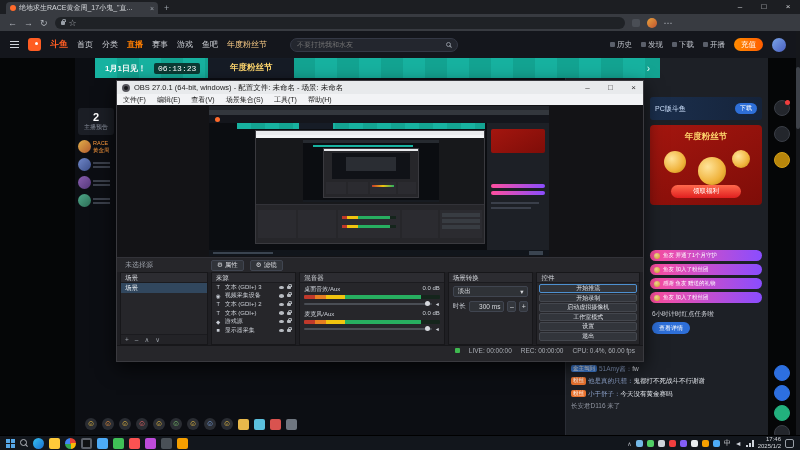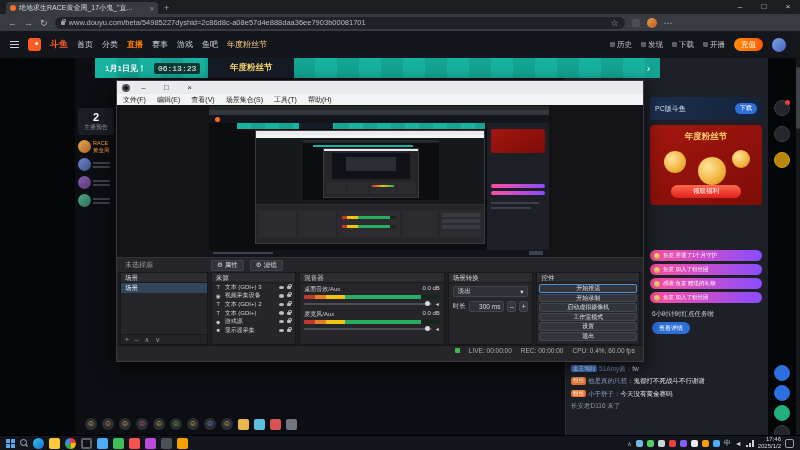--- a/index.html
+++ b/index.html
@@ -191,7 +191,6 @@
     <span class="navglyph">↻</span>
     <div class="urlpill">
       <span class="lockicon"></span>
-      <input class="urltext" readonly="" value="www.douyu.com/beta/54985227dyshid=2c86d8c-a08e57d4e888daa36ee7903b00081701" style="">
       <span class="navglyph">☆</span>
     </div>
     <span class="extsq"></span>

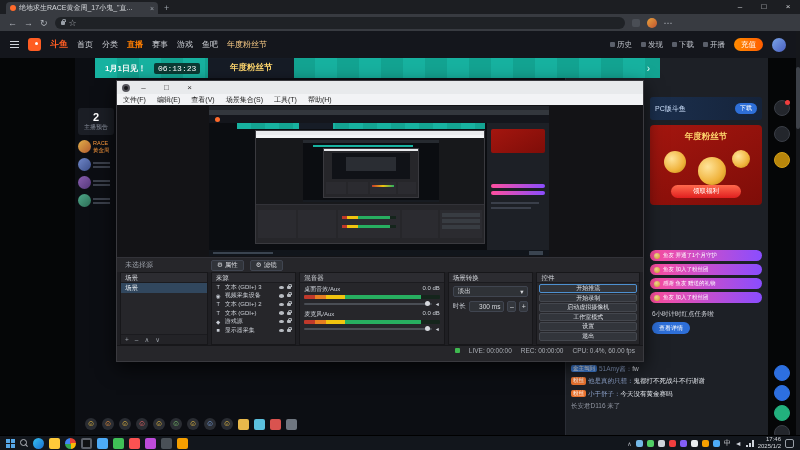--- a/index.html
+++ b/index.html
@@ -212,6 +212,10 @@
       <span class="nav-item">游戏</span>
       <span class="nav-item">鱼吧</span>
       <span class="nav-item gold">年度粉丝节</span>
+      <div class="searchbox" style="margin-left:14px">
+        <input placeholder="不要打扰我和水友" style="">
+        <span class="mag"></span>
+      </div>
       <span class="h-action" style="margin-left:auto">历史</span>
       <span class="h-action">发现</span>
       <span class="h-action">下载</span>

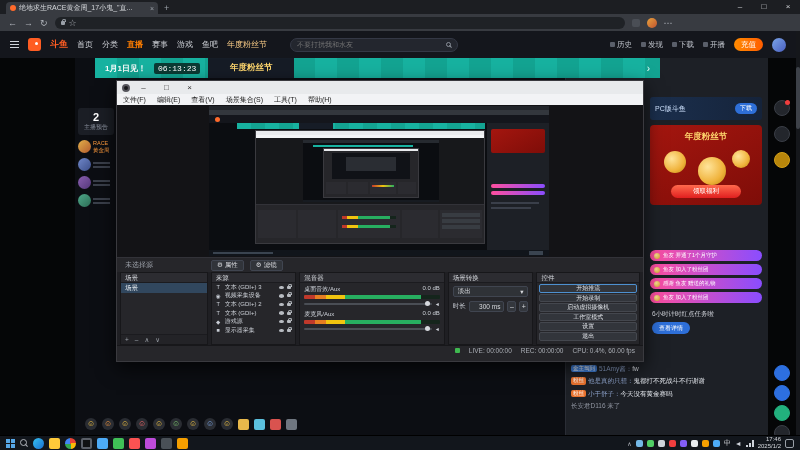--- a/index.html
+++ b/index.html
@@ -310,6 +310,7 @@
     <div class="obs">
       <div class="obs-title">
         <span class="obs-appicon"></span>
+        <span class="obs-title-text">OBS 27.0.1 (64-bit, windows) - 配置文件: 未命名 - 场景: 未命名</span>
         <span class="ctrl">–</span>
         <span class="ctrl">□</span>
         <span class="ctrl">×</span>

